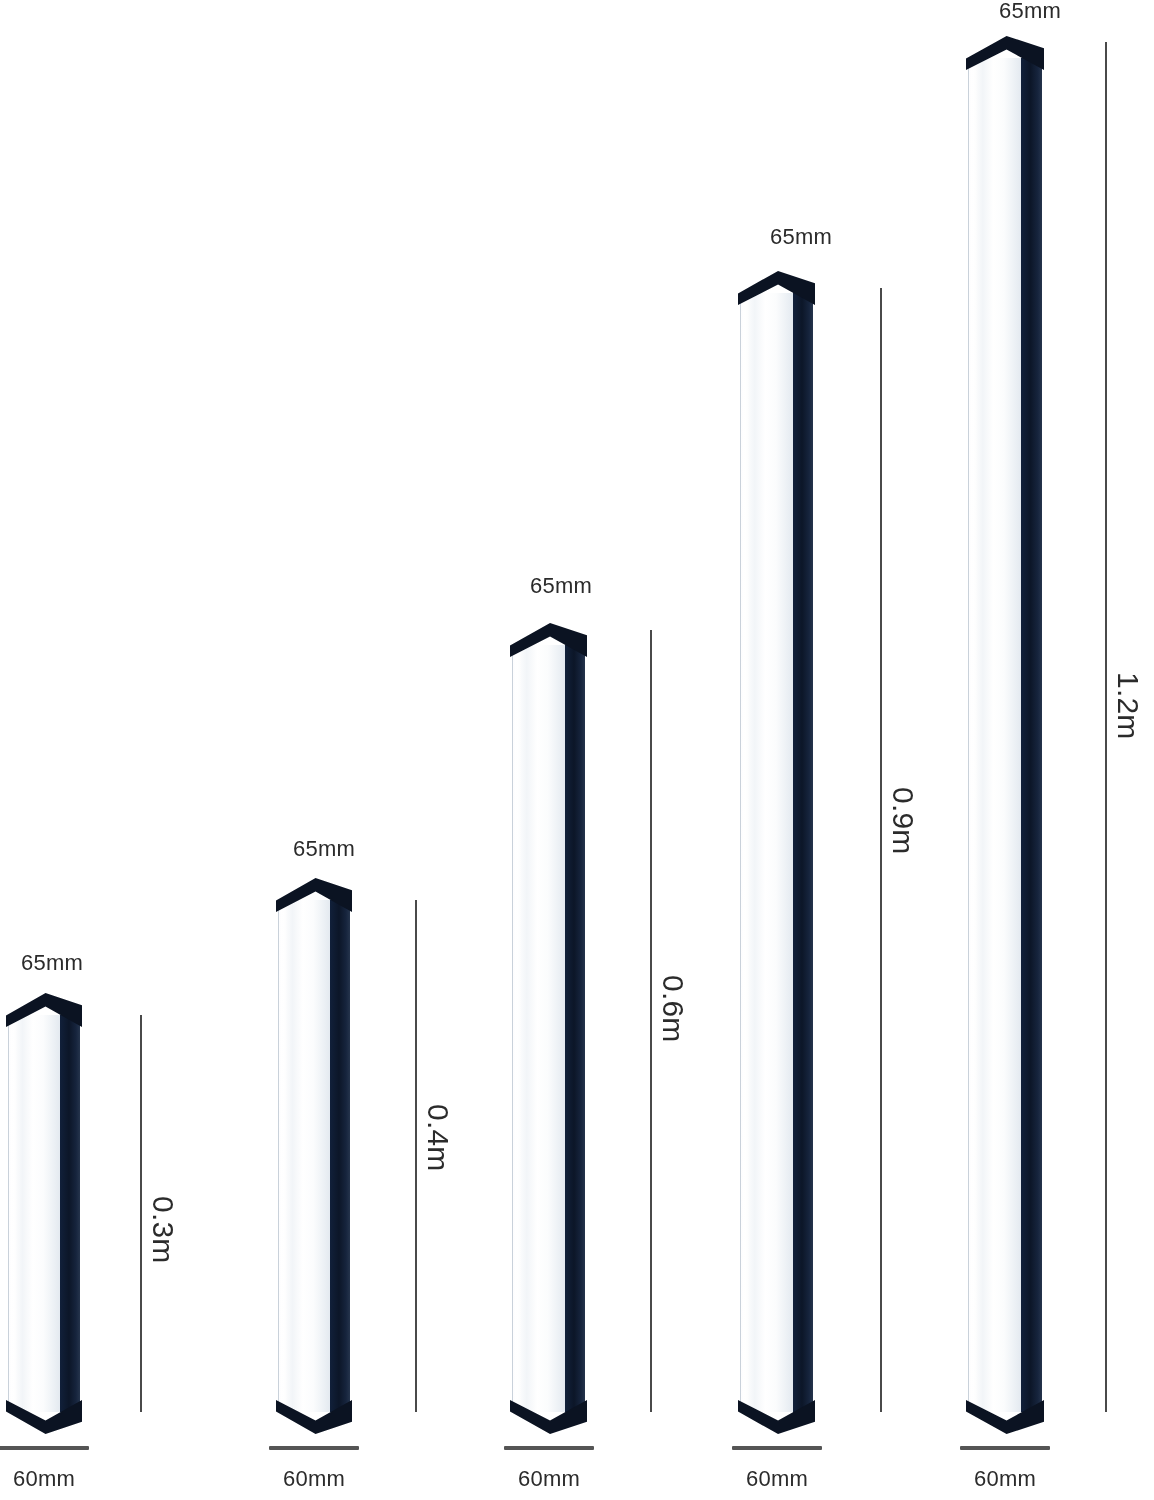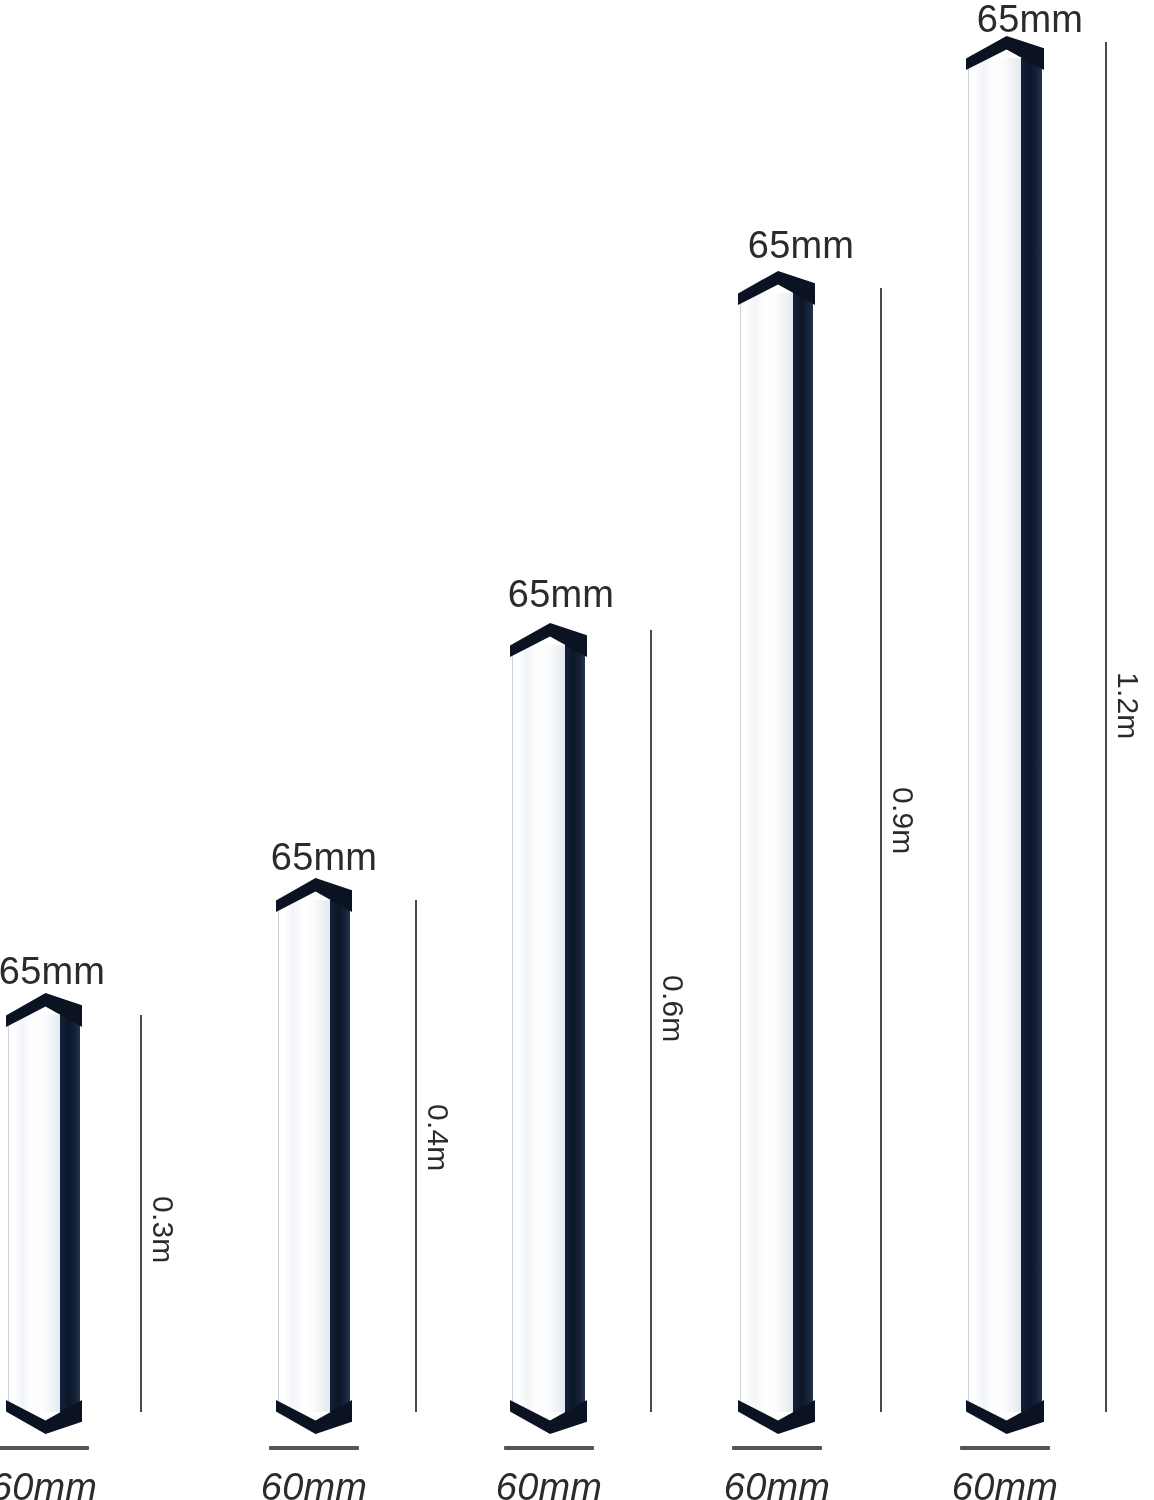--- a/index.html
+++ b/index.html
@@ -15,7 +15,7 @@
   
   .lbl{
     position:absolute;
-    font-size:38px;
+    font-size:22px;
     letter-spacing:.2px;
     color:#2b2b2b;
     white-space:nowrap;

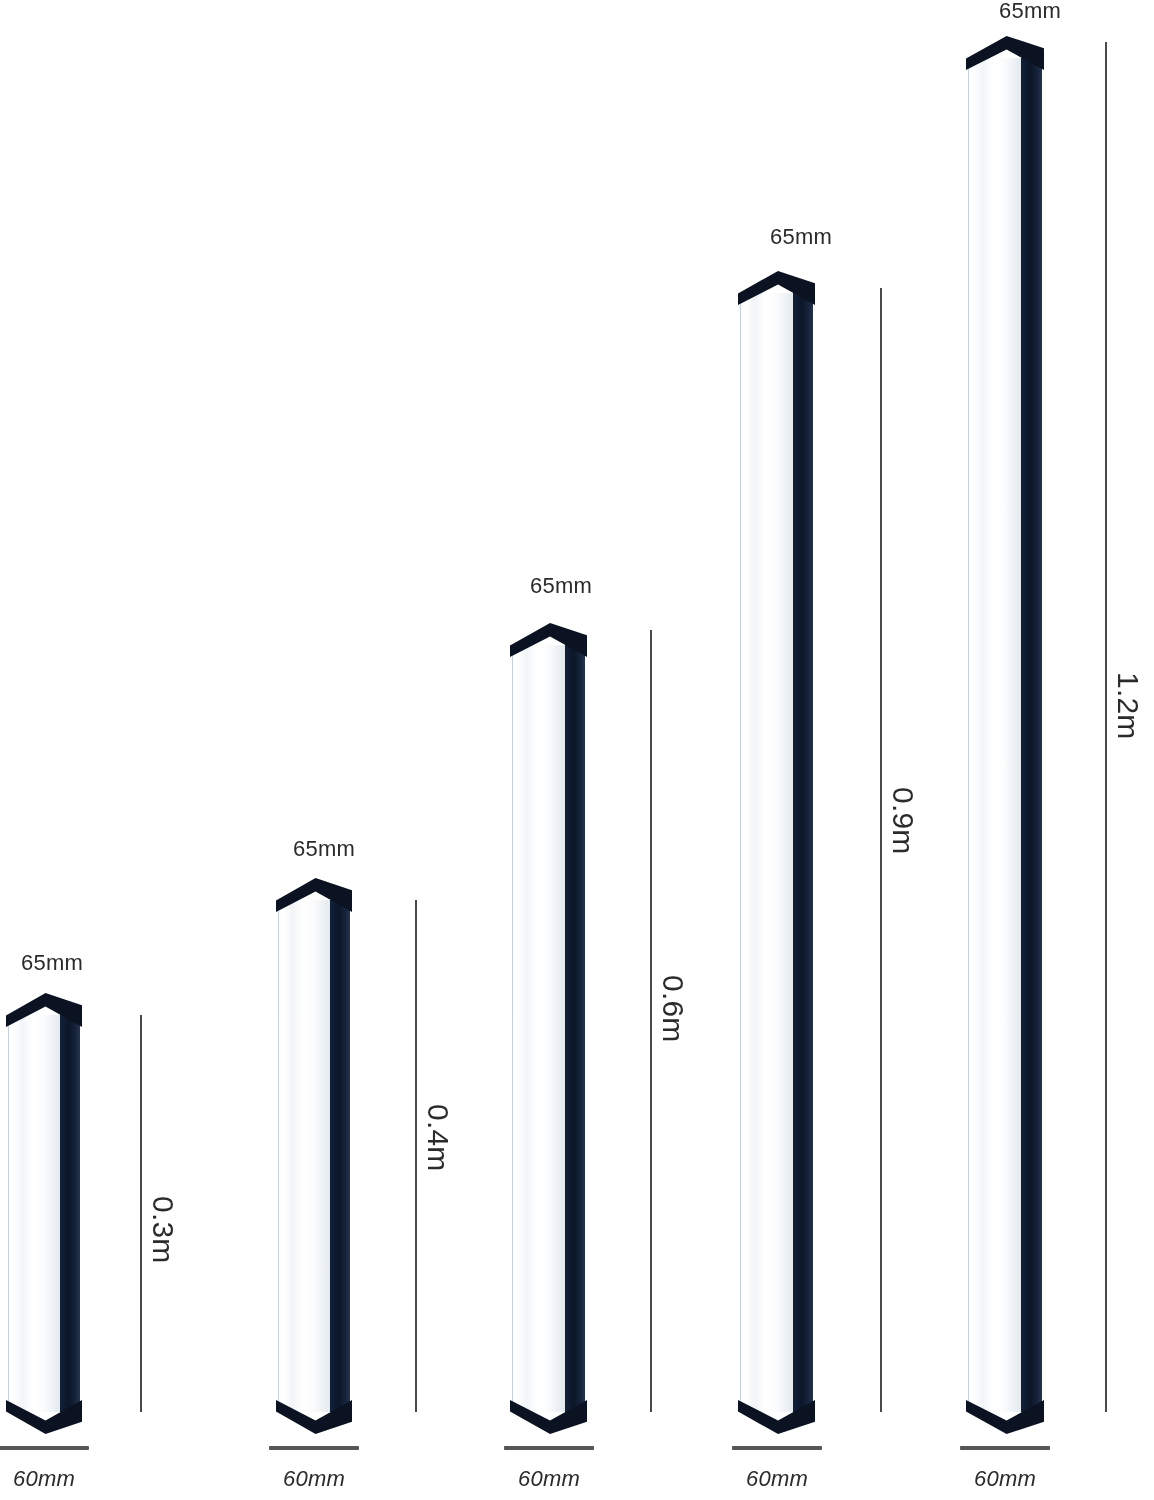--- a/index.html
+++ b/index.html
@@ -22,7 +22,7 @@
     line-height:1;
   }
   .lbl-top{transform:translateX(-50%);}
-  .lbl-bottom{transform:translateX(-50%);font-style:italic;}
+  .lbl-bottom{transform:translateX(-50%);}
   .lbl-vert{
     transform-origin:left top;
     transform:rotate(90deg);

